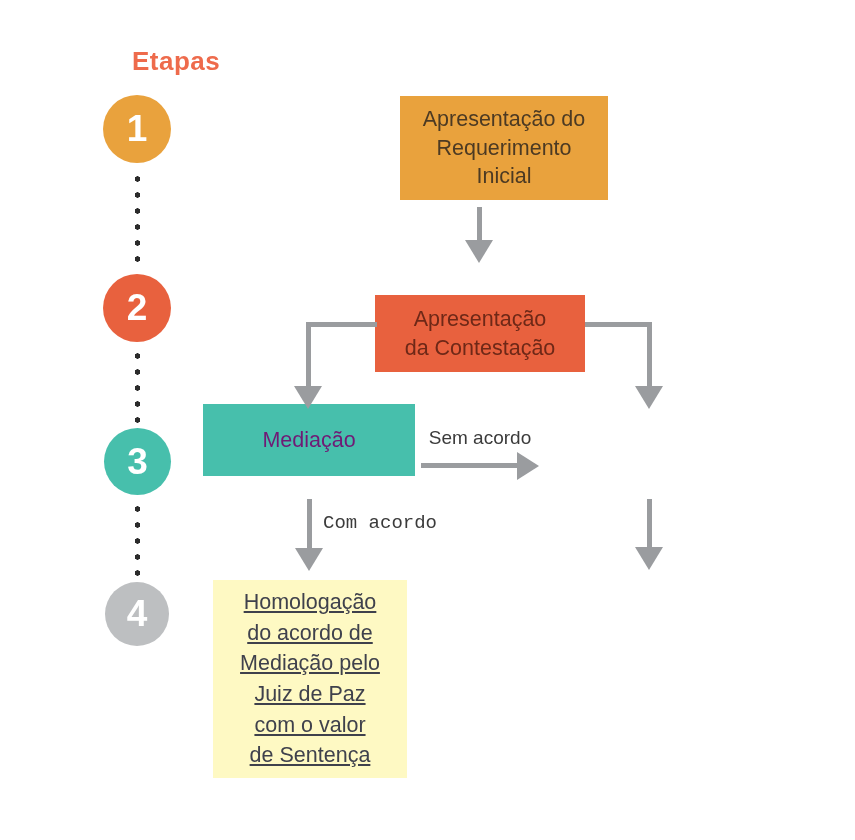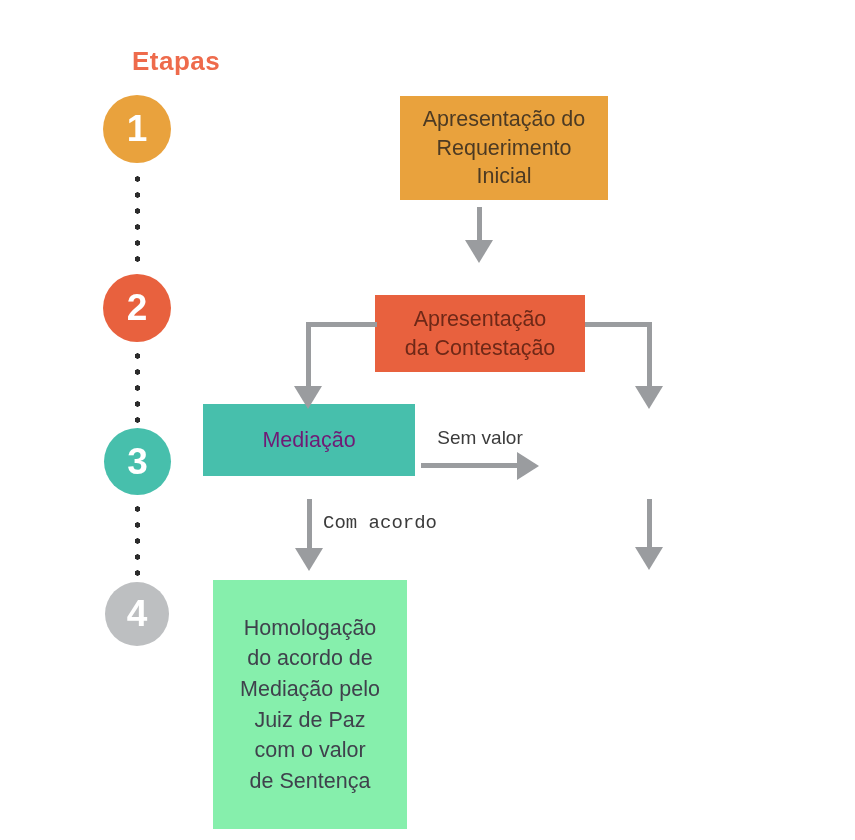--- a/index.html
+++ b/index.html
@@ -98,7 +98,7 @@
   <div class="line" style="left:647px; top:322px; width:5px; height:64px;"></div>
   <div class="head-down" style="left:635px; top:386px;"></div>
 
-  <div class="edge-label lbl-sem">Sem valor</div>
+  <div class="edge-label lbl-sem">Sem acordo</div>
   <div class="line" style="left:421px; top:463px; width:96px; height:5px;"></div>
   <div class="head-right" style="left:517px; top:452px;"></div>
 

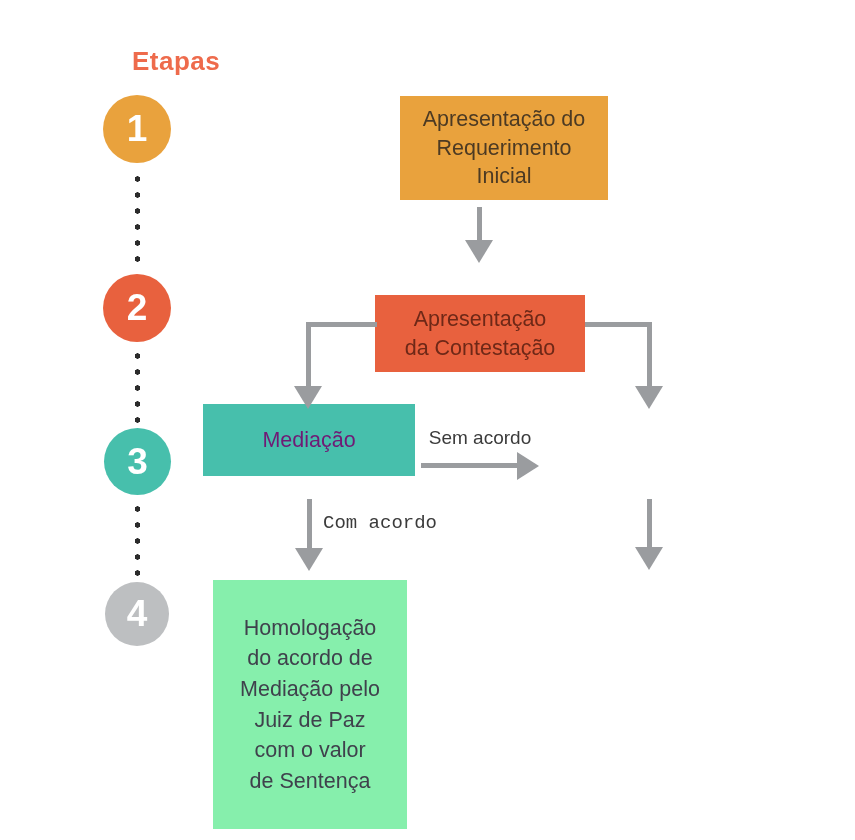--- a/index.html
+++ b/index.html
@@ -39,7 +39,7 @@
   .box-contestacao  { left:375px; top:275px; width:210px; height:77px;  background:#E8613E; color:#6E2817;margin-top:20px; }
   .box-mediacao     { left:203px; top:404px; width:212px; height:72px;  background:#47BFAC; color:#701a75; }
   .box-audiencia    { left:543px; top:425px; width:214px; height:72px;  background:#47BFAC; color:#1E4F49; }
-  .box-homologacao  { left:213px; top:580px; width:194px; height:249px; background:#86efac; color:#3F414C; line-height:1.42; }
+  .box-homologacao  { left:213px; top:580px; width:194px; height:198px; background:#fef9c3; color:#3F414C; line-height:1.42;text-decoration:underline; }
   .box-sentenca     { left:543px; top:580px; width:214px; height:68px;  background:#BDBFC1; color:#3F414C; }
   
   .line { position:absolute; background:#9A9C9F; }

